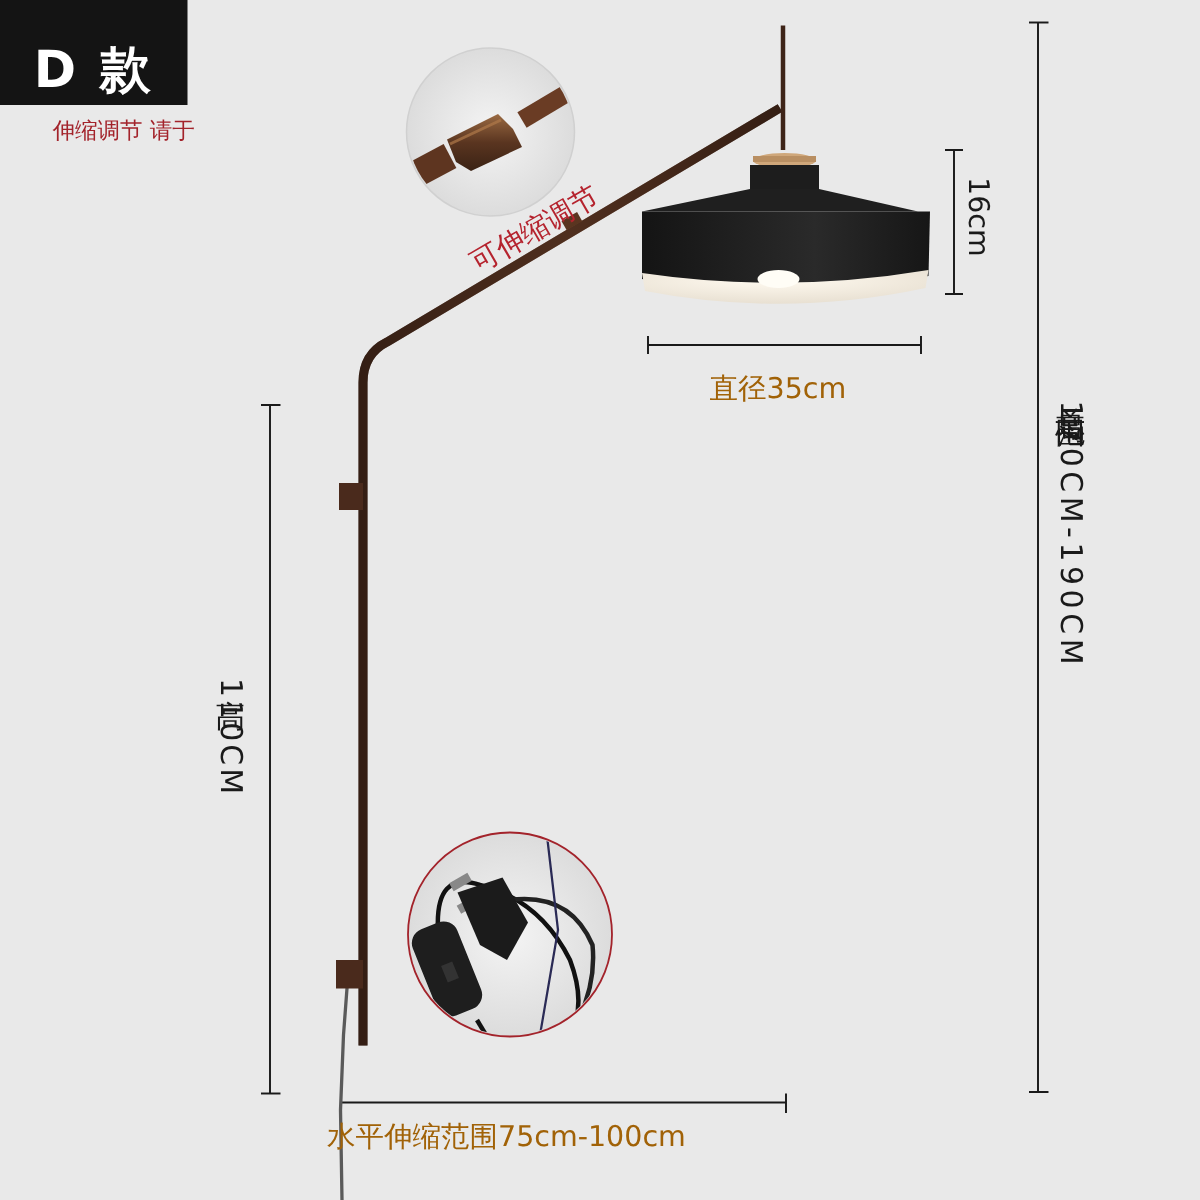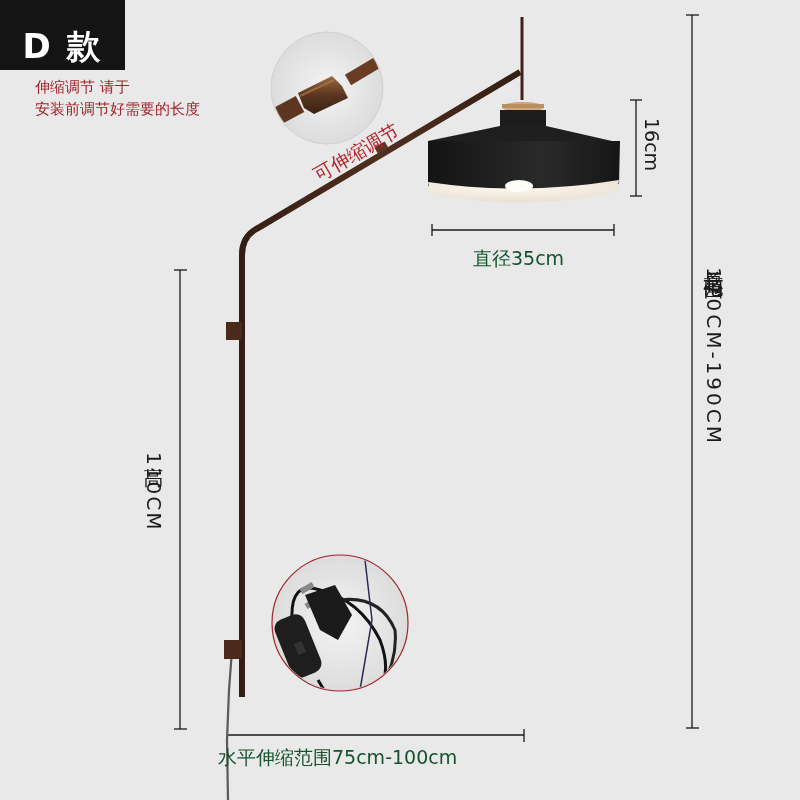--- a/index.html
+++ b/index.html
@@ -153,7 +153,6 @@
 
 <div class="abs note">
   <div>伸缩调节  请于</div>
-  <div>安装前调节好需要的长度</div>
 </div>
 
 <div class="abs red-label">可伸缩调节</div>

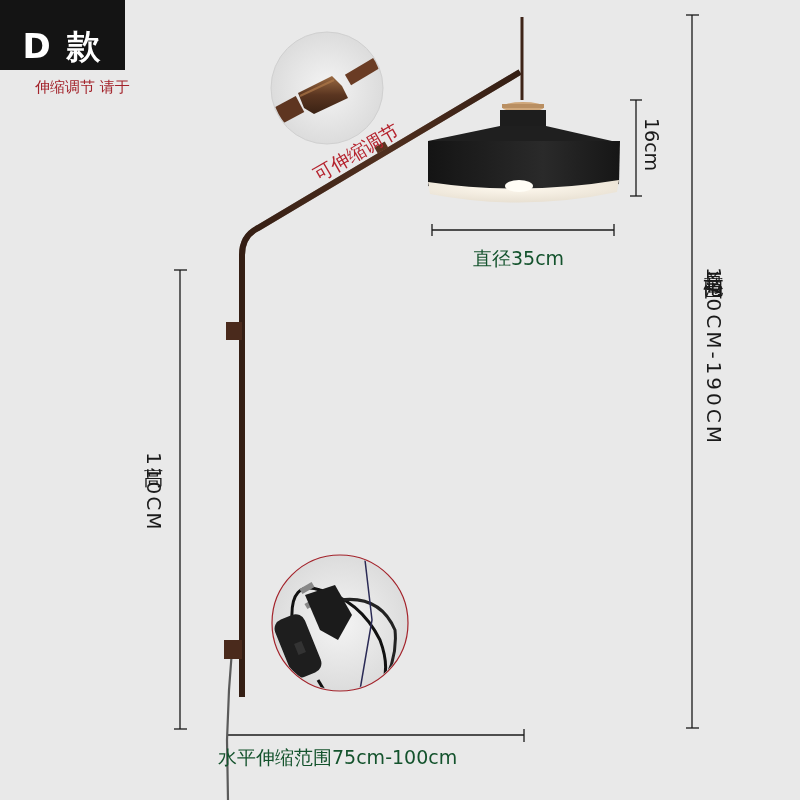--- a/index.html
+++ b/index.html
@@ -22,7 +22,7 @@
     }
     .note div { white-space: nowrap; }
     .dim-text {
-      color: #14532d; font-size: 19px; white-space: nowrap;
+      color: #a16207; font-size: 19px; white-space: nowrap;
     }
     .vtext {
       writing-mode: vertical-rl;

